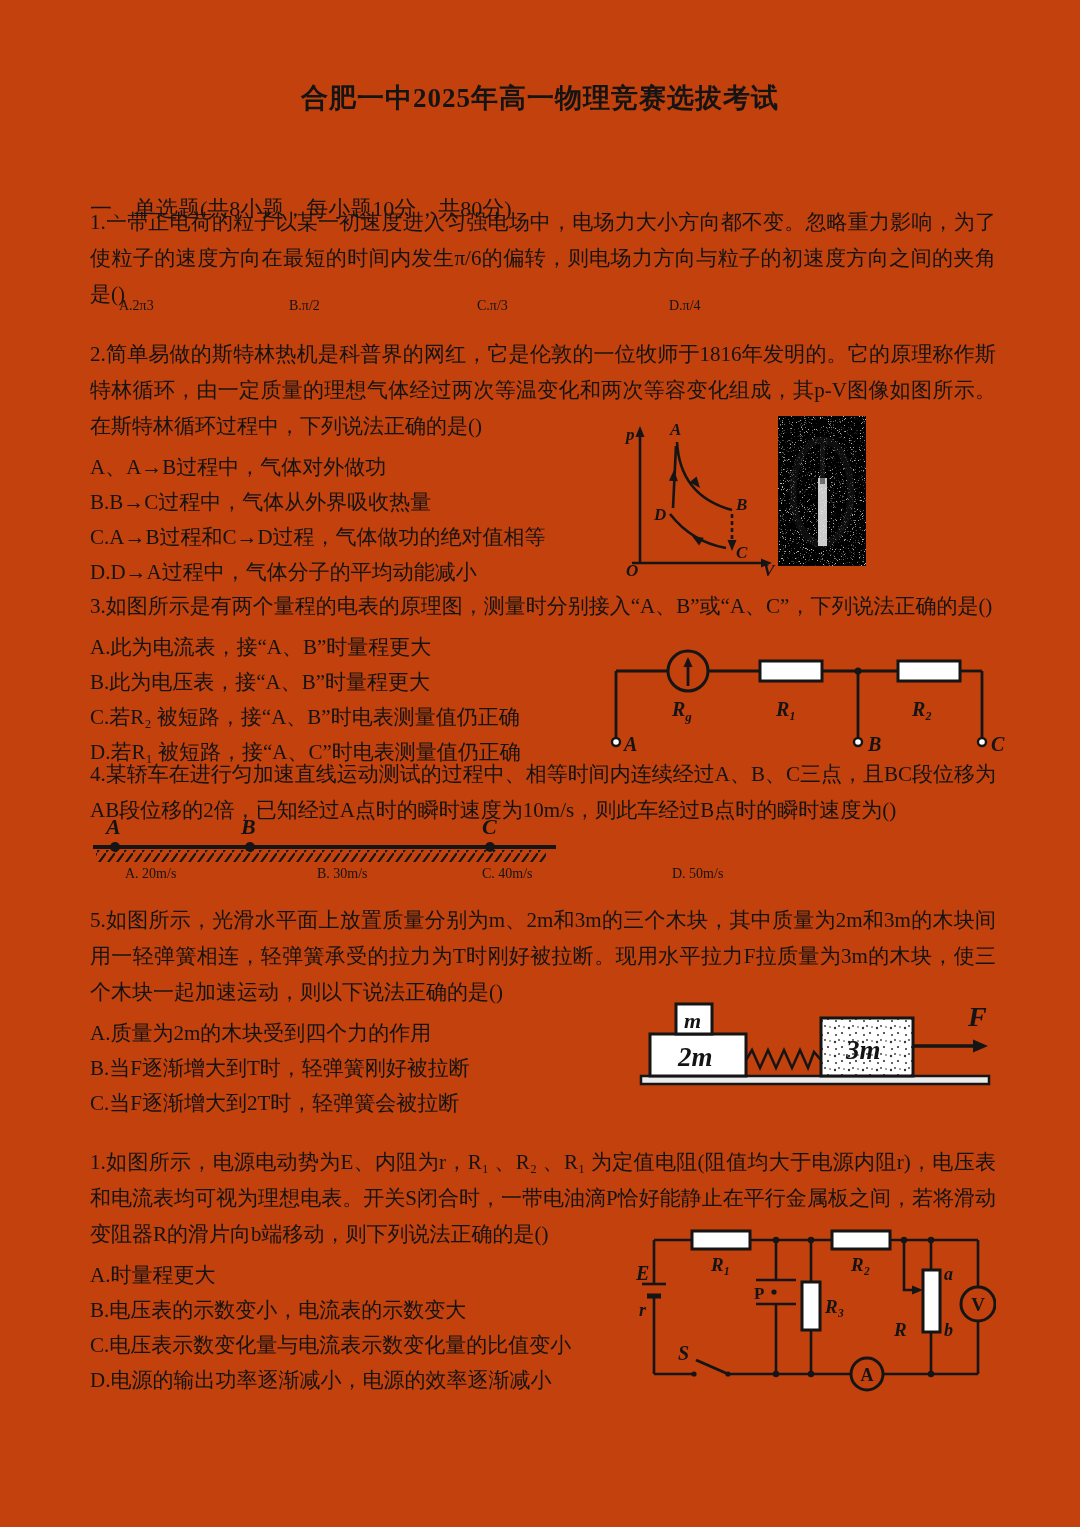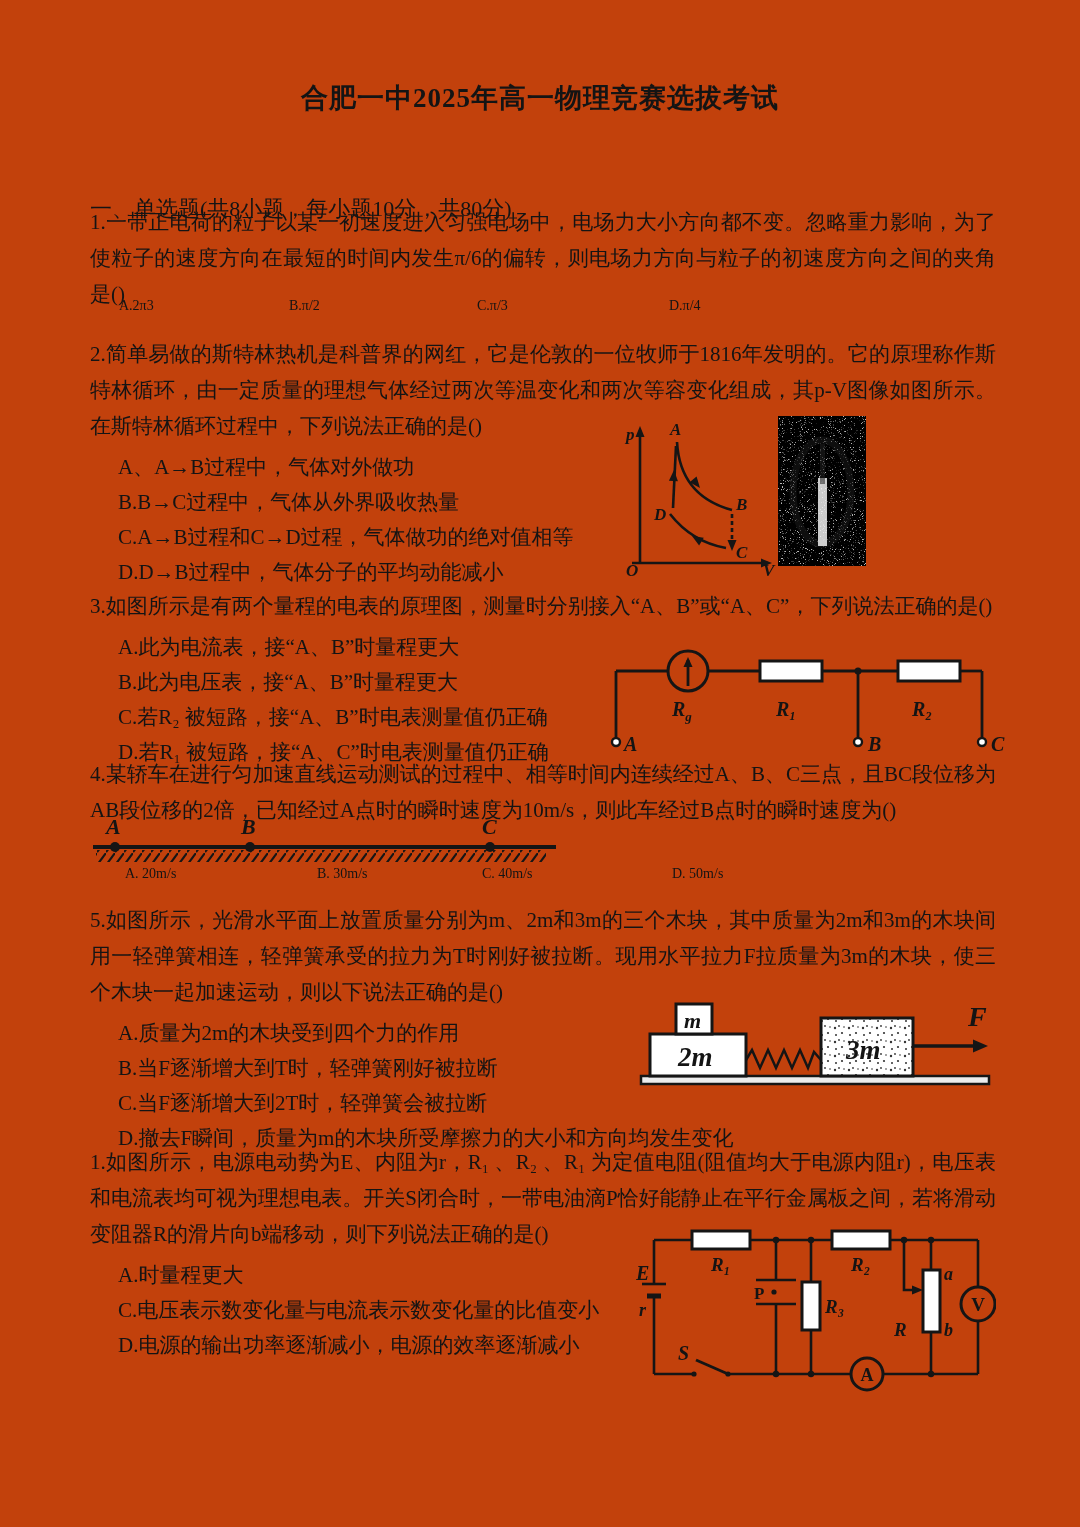--- a/index.html
+++ b/index.html
@@ -13,7 +13,7 @@
   .q{left:90px;width:906px;font-size:21px;line-height:36px;text-align:justify;}
   .qtext{margin:0;}
   .opts{margin-top:6px;}
-  .opt{margin-left:28px;line-height:35px;}
+  .opt{line-height:35px;}
   .optrow{left:7px;top:0;width:1080px;height:35px;font-size:14px;}
   .optrow span{position:absolute;white-space:nowrap;}
   svg{display:block;}

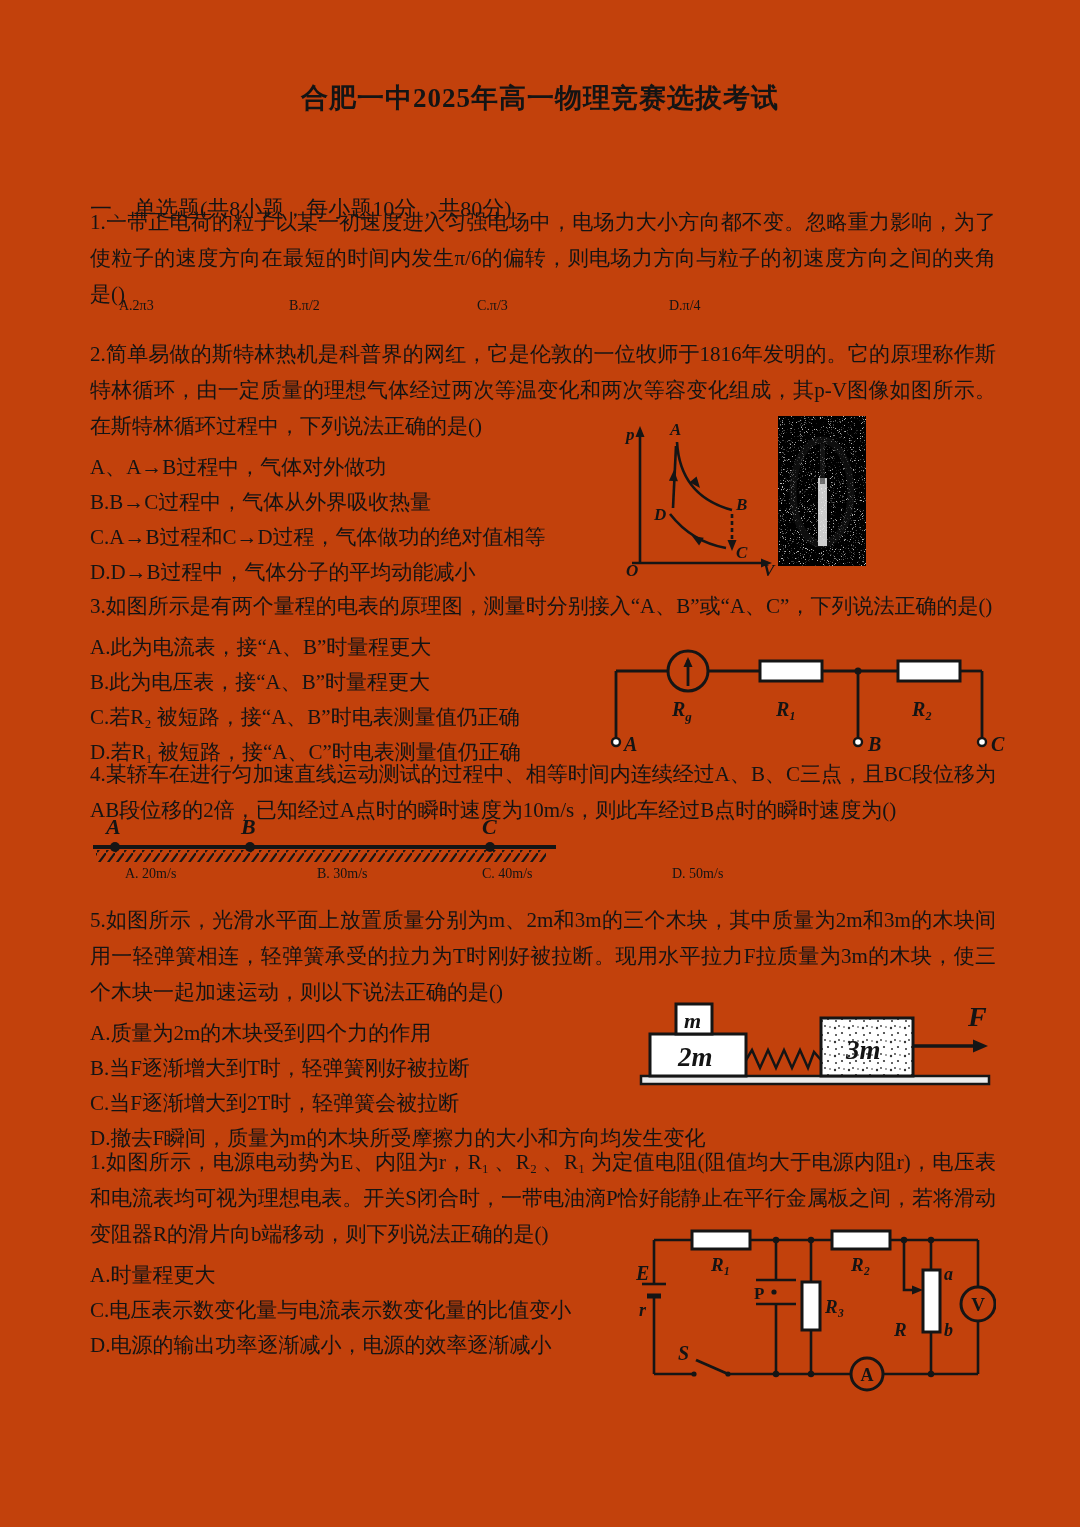--- a/index.html
+++ b/index.html
@@ -44,7 +44,7 @@
       <div class="opt">A、A→B过程中，气体对外做功</div>
       <div class="opt">B.B→C过程中，气体从外界吸收热量</div>
       <div class="opt">C.A→B过程和C→D过程，气体做功的绝对值相等</div>
-      <div class="opt">D.D→B过程中，气体分子的平均动能减小</div>
+      <div class="opt">D.D→A过程中，气体分子的平均动能减小</div>
     </div>
   </div>
 

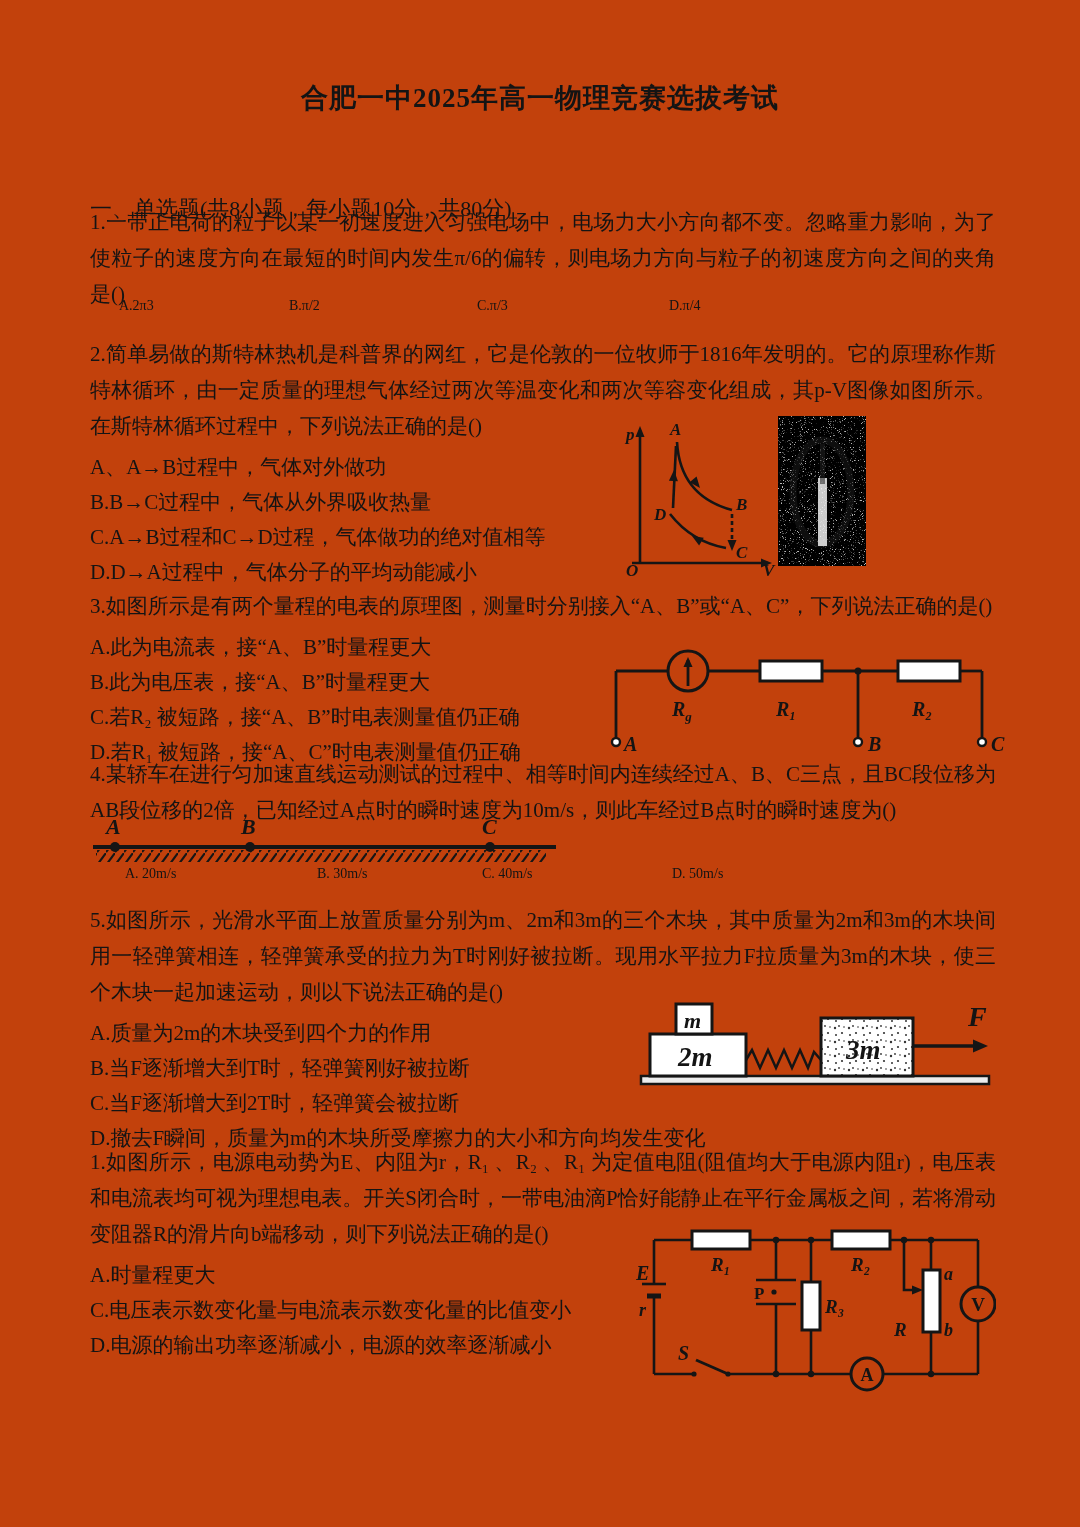--- a/index.html
+++ b/index.html
@@ -168,7 +168,6 @@
       <div class="opt">A.质量为2m的木块受到四个力的作用</div>
       <div class="opt">B.当F逐渐增大到T时，轻弹簧刚好被拉断</div>
       <div class="opt">C.当F逐渐增大到2T时，轻弹簧会被拉断</div>
-      <div class="opt">D.撤去F瞬间，质量为m的木块所受摩擦力的大小和方向均发生变化</div>
     </div>
   </div>
 

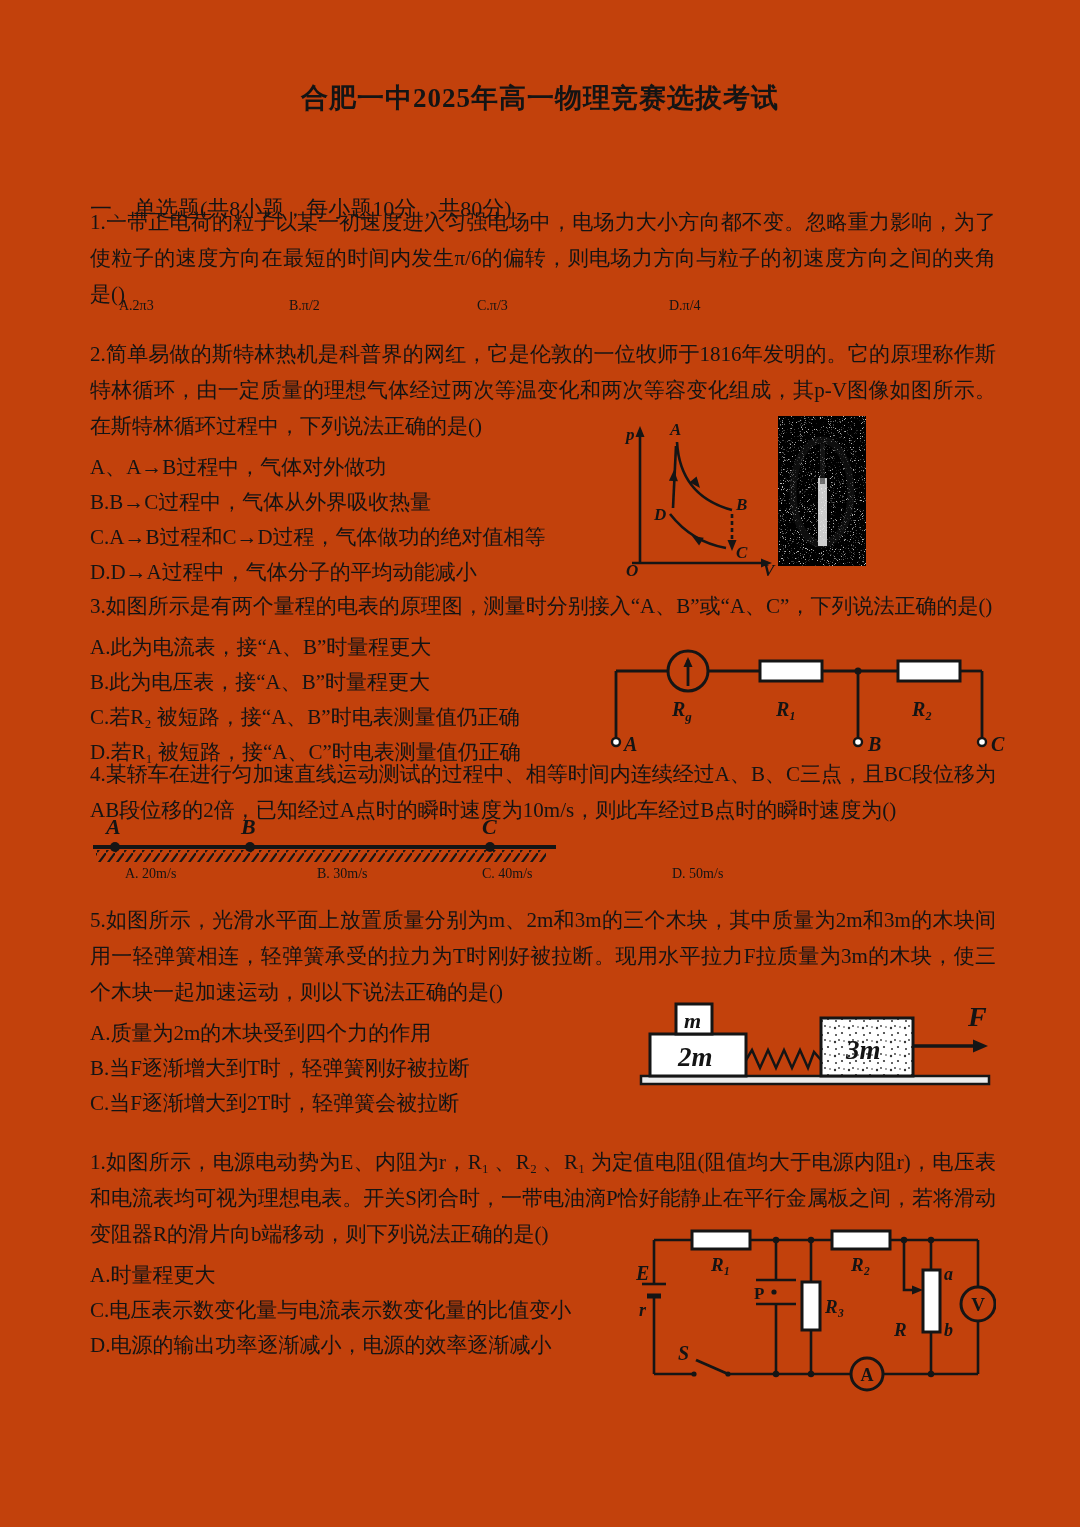--- a/index.html
+++ b/index.html
@@ -201,6 +201,7 @@
     <p class="qtext">1.如图所示，电源电动势为E、内阻为r，R₁ 、R₂ 、R₁ 为定值电阻(阻值均大于电源内阻r)，电压表和电流表均可视为理想电表。开关S闭合时，一带电油滴P恰好能静止在平行金属板之间，若将滑动变阻器R的滑片向b端移动，则下列说法正确的是()</p>
     <div class="opts">
       <div class="opt">A.时量程更大</div>
+      <div class="opt">B.电压表的示数变小，电流表的示数变大</div>
       <div class="opt">C.电压表示数变化量与电流表示数变化量的比值变小</div>
       <div class="opt">D.电源的输出功率逐渐减小，电源的效率逐渐减小</div>
     </div>

